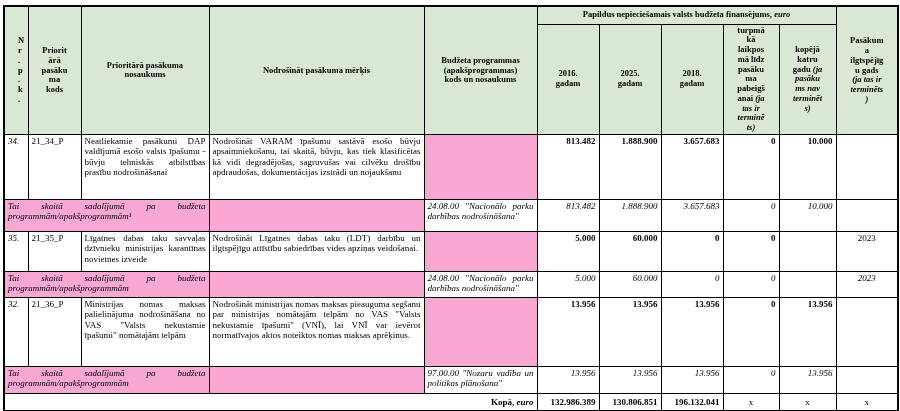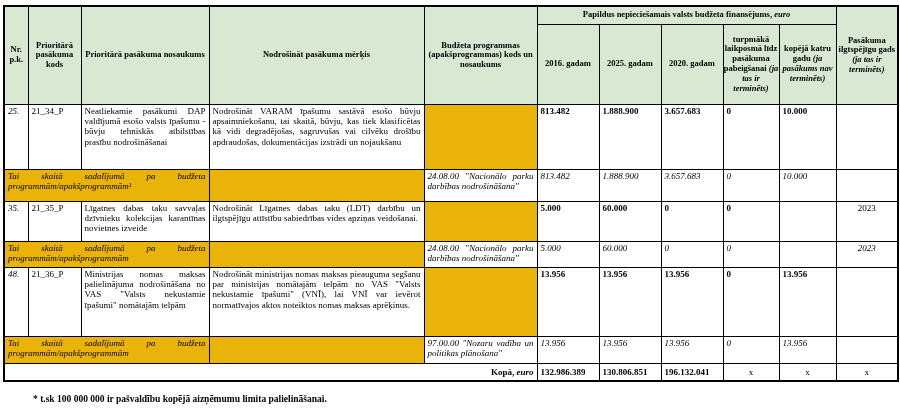--- a/index.html
+++ b/index.html
@@ -32,7 +32,7 @@
     text-align: center;
     vertical-align: middle;
     font-size: 8.5px;
-    padding: 1px 0;
+    padding: 1px 13px;
   }
   .green { background: #eab308; }
   .it { font-style: italic; }

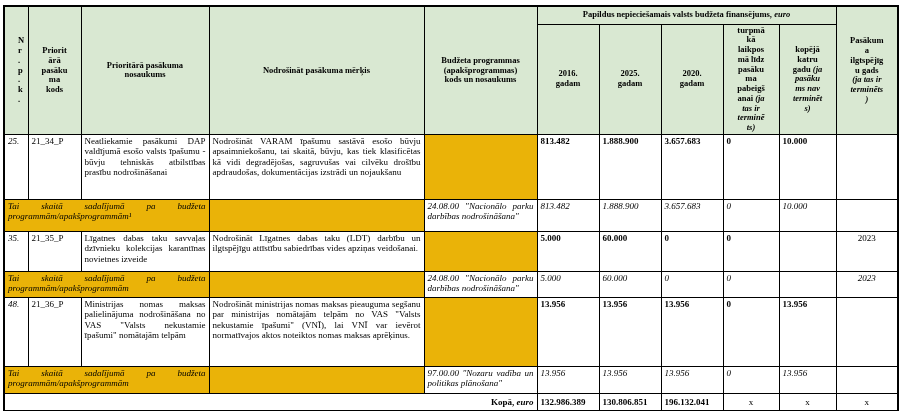--- a/index.html
+++ b/index.html
@@ -84,7 +84,7 @@
       <tr style="height:80px">
         <th><span>2016. gadam</span></th>
         <th><span>2025. gadam</span></th>
-        <th><span>2020. gadam</span></th>
+        <th><span>2018. gadam</span></th>
         <th><span>turpmākā laikposmā līdz pasākuma pabeigšanai</span> <span class="it">(ja tas ir terminēts)</span></th>
         <th><span>kopējā katru gadu</span> <span class="it">(ja pasākums nav terminēts)</span></th>
       </tr>

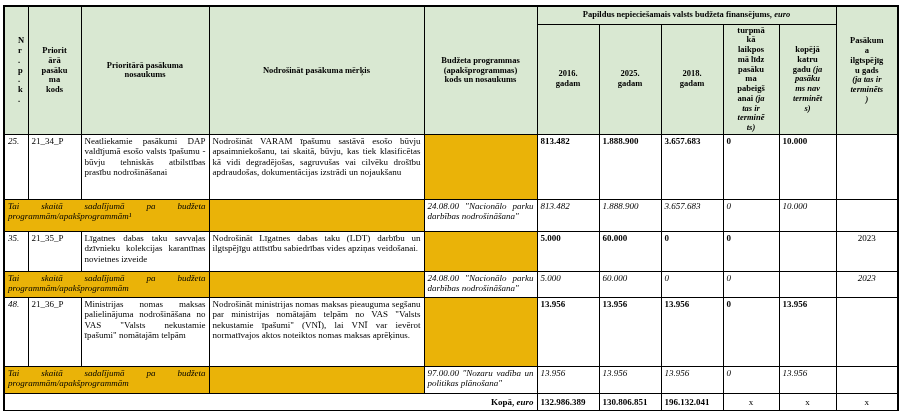--- a/index.html
+++ b/index.html
@@ -92,7 +92,7 @@
     <tbody>
 
       <tr style="height:65px">
-        <td class="nrcell">25.</td>
+        <td class="nrcell">34.</td>
         <td>21_34_P</td>
         <td class="just">Neatliekamie pasākumi DAP valdījumā esošo valsts īpašumu - būvju tehniskās atbilstības prasību nodrošināšanai</td>
         <td class="just">Nodrošināt VARAM īpašumu sastāvā esošo būvju apsaimniekošanu, tai skaitā, būvju, kas tiek klasificētas kā vidi degradējošas, sagruvušas vai cilvēku drošību apdraudošas, dokumentācijas izstrādi un nojaukšanu</td>

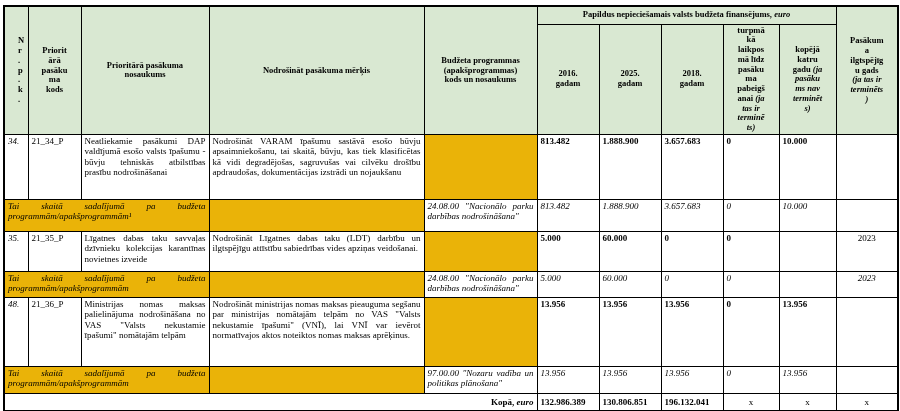--- a/index.html
+++ b/index.html
@@ -37,7 +37,7 @@
   .green { background: #eab308; }
   .it { font-style: italic; }
   .just { text-align: justify; }
-  .num { font-weight: bold; padding-right: 3px; }
+  .num { text-align: right; font-weight: bold; padding-right: 3px; }
   tr.sub td.num { font-weight: normal; font-style: italic; }
   tr.sub td.gads { font-style: italic; }
   .gads { text-align: center; margin-left: 36px; }

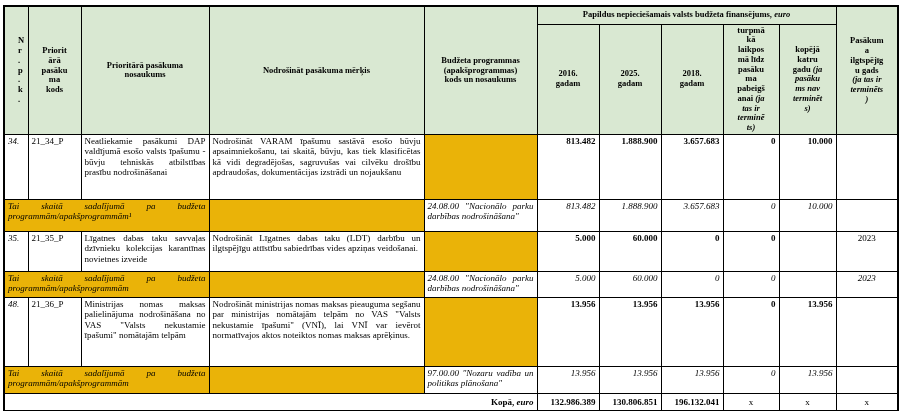--- a/index.html
+++ b/index.html
@@ -34,7 +34,7 @@
     font-size: 8.5px;
     padding: 1px 13px;
   }
-  .green { background: #eab308; }
+  .green { background: #f9a8d4; }
   .it { font-style: italic; }
   .just { text-align: justify; }
   .num { text-align: right; font-weight: bold; padding-right: 3px; }

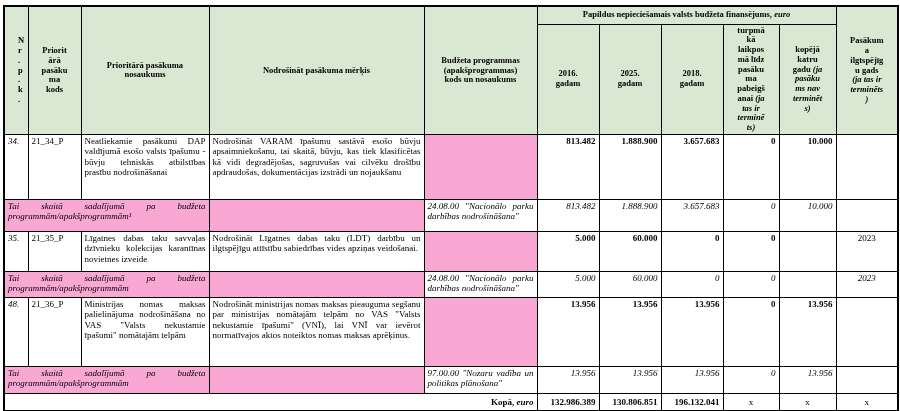--- a/index.html
+++ b/index.html
@@ -119,7 +119,7 @@
       <tr style="height:40px">
         <td class="nrcell">35.</td>
         <td>21_35_P</td>
-        <td class="just">Līgatnes dabas taku savvaļas dzīvnieku kolekcijas karantīnas novietnes izveide</td>
+        <td class="just">Līgatnes dabas taku savvaļas dzīvnieku ministrijas karantīnas novietnes izveide</td>
         <td class="just">Nodrošināt Līgatnes dabas taku (LDT) darbību un ilgtspējīgu attīstību sabiedrības vides apziņas veidošanai.</td>
         <td class="green"></td>
         <td class="num">5.000</td>

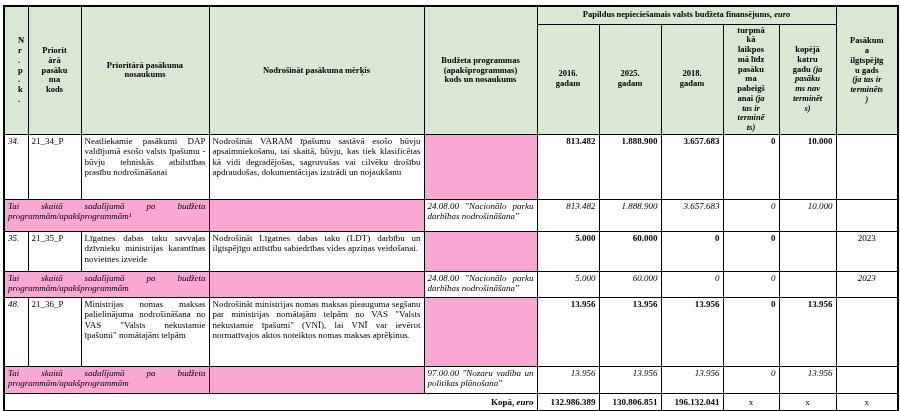--- a/index.html
+++ b/index.html
@@ -142,7 +142,7 @@
       </tr>
 
       <tr style="height:69px">
-        <td class="nrcell">48.</td>
+        <td class="nrcell">32.</td>
         <td>21_36_P</td>
         <td class="just">Ministrijas nomas maksas palielinājuma nodrošināšana no VAS "Valsts nekustamie īpašumi" nomātajām telpām</td>
         <td class="just">Nodrošināt ministrijas nomas maksas pieauguma segšanu par ministrijas nomātajām telpām no VAS "Valsts nekustamie īpašumi" (VNĪ), lai VNĪ var ievērot normatīvajos aktos noteiktos nomas maksas aprēķinus.</td>

